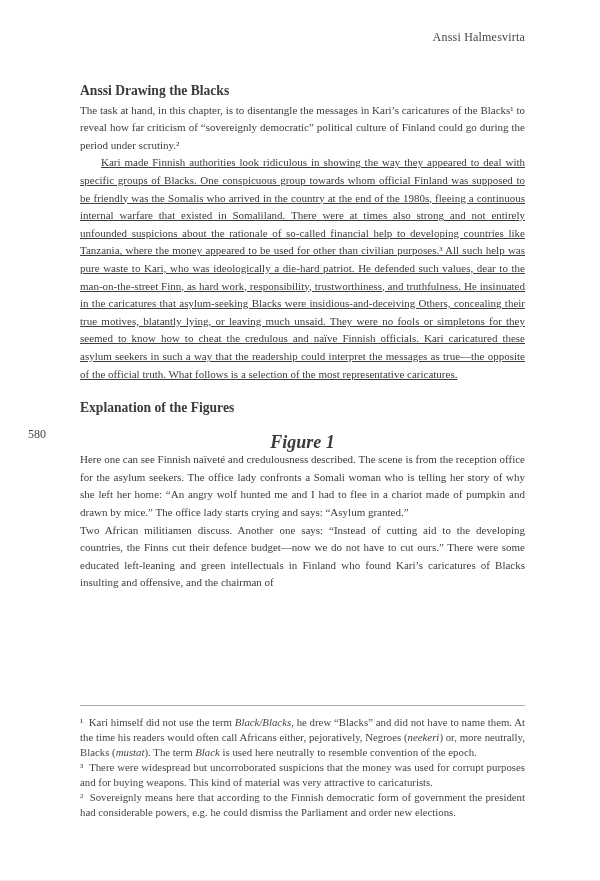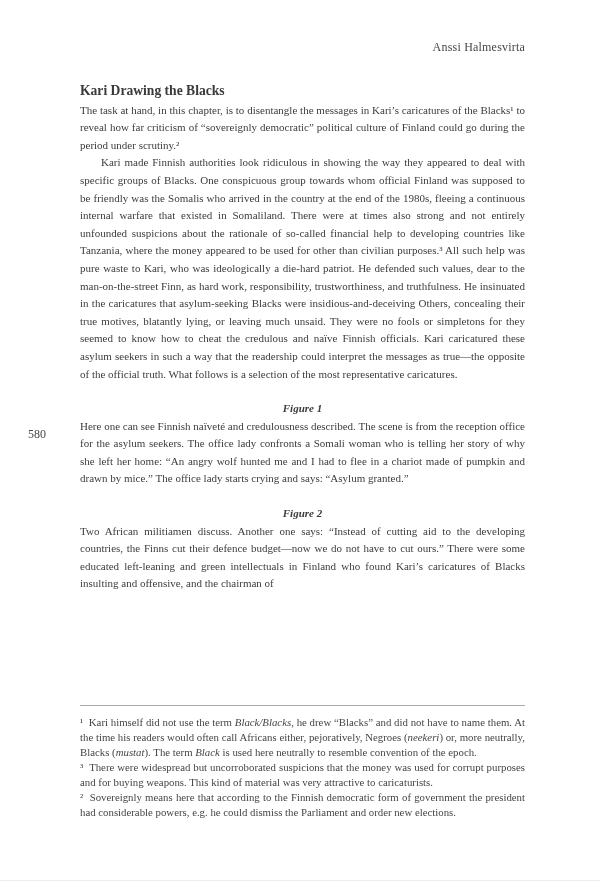--- a/index.html
+++ b/index.html
@@ -20,7 +20,7 @@
   }
   .running-head {
     position: absolute;
-    top: 40px;
+    top: 30px;
     right: 75px;
     font-size: 12px;
     letter-spacing: 0.2px;

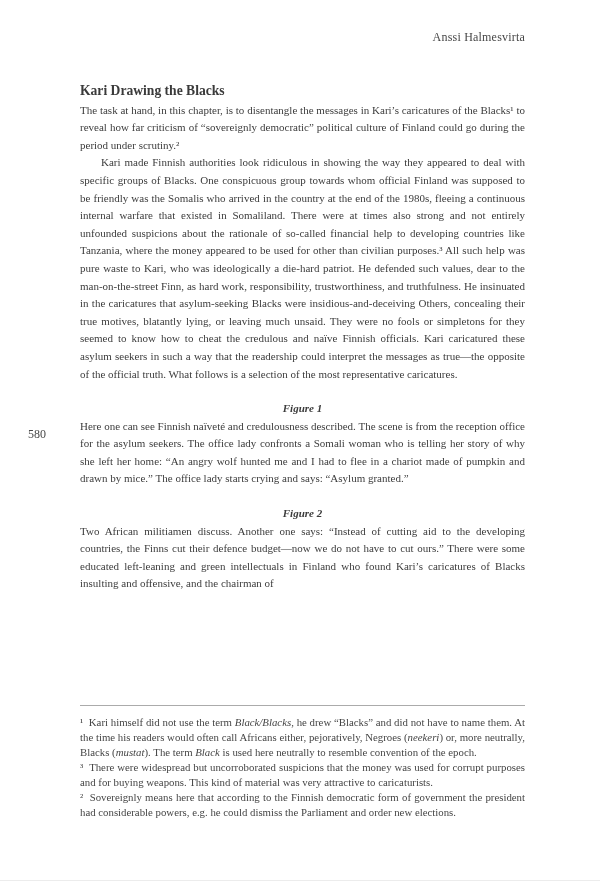--- a/index.html
+++ b/index.html
@@ -98,7 +98,7 @@
 
   <div class="content">
 
-    <h1 class="sec-heading">Kari Drawing the Blacks</h1>
+    <h1 class="sec-heading">Anssi Drawing the Blacks</h1>
 
     <p class="body-para">The task at hand, in this chapter, is to disentangle the messages in Kari’s caricatures of the Blacks¹ to reveal how far criticism of “sovereignly democratic” political culture of Finland could go during the period under scrutiny.²</p>
 

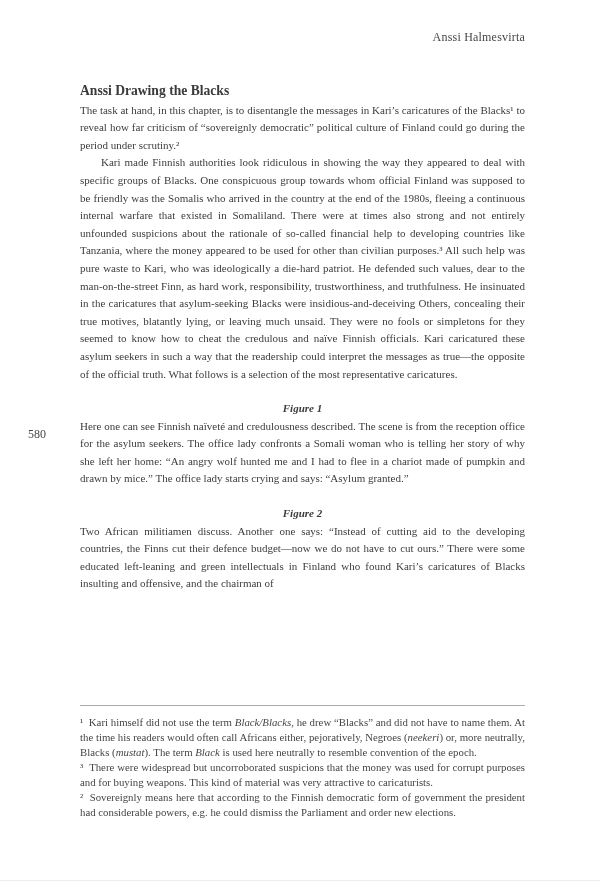--- a/index.html
+++ b/index.html
@@ -57,6 +57,7 @@
   }
   .indent {
     text-indent: 21px;
+    text-decoration: underline;
   }
   .figure-caption {
     text-align: center;

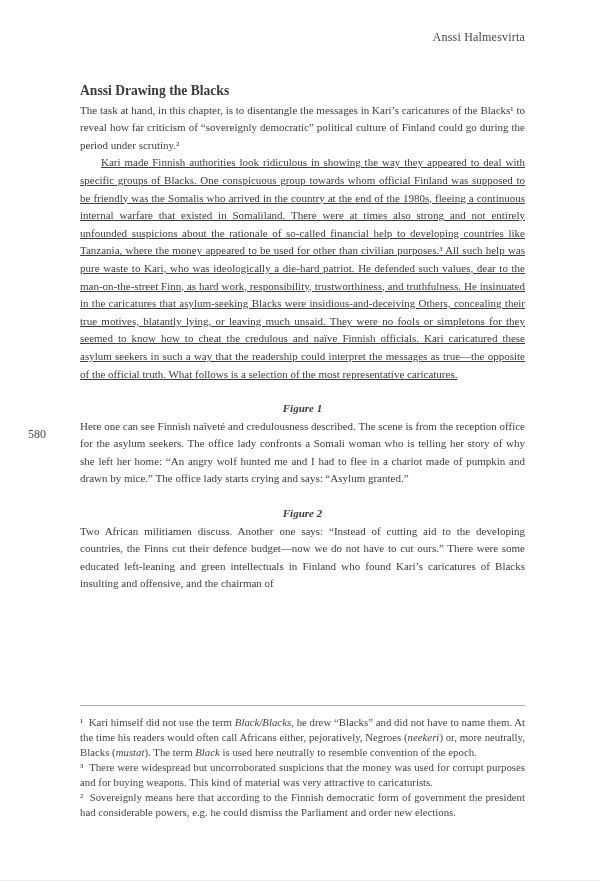--- a/index.html
+++ b/index.html
@@ -105,6 +105,7 @@
 
     <p class="body-para indent">Kari made Finnish authorities look ridiculous in showing the way they appeared to deal with specific groups of Blacks. One conspicuous group towards whom official Finland was supposed to be friendly was the Somalis who arrived in the country at the end of the 1980s, fleeing a continuous internal warfare that existed in Somaliland. There were at times also strong and not entirely unfounded suspicions about the rationale of so-called financial help to developing countries like Tanzania, where the money appeared to be used for other than civilian purposes.³ All such help was pure waste to Kari, who was ideologically a die-hard patriot. He defended such values, dear to the man-on-the-street Finn, as hard work, responsibility, trustworthiness, and truthfulness. He insinuated in the caricatures that asylum-seeking Blacks were insidious-and-deceiving Others, concealing their true motives, blatantly lying, or leaving much unsaid. They were no fools or simpletons for they seemed to know how to cheat the credulous and naïve Finnish officials. Kari caricatured these asylum seekers in such a way that the readership could interpret the messages as true—the opposite of the official truth. What follows is a selection of the most representative caricatures.</p>
 
+    <h2 class="sec-heading explanation">Explanation of the Figures</h2>
 
     <div class="figure-caption">Figure 1</div>
 

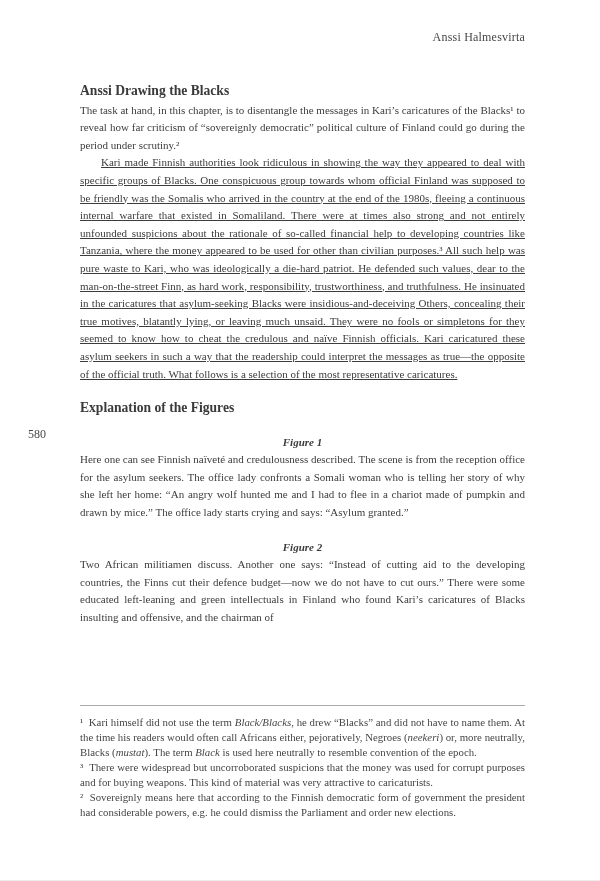--- a/index.html
+++ b/index.html
@@ -63,7 +63,7 @@
     text-align: center;
     font-style: italic;
     font-weight: bold;
-    font-size: 11px;
+    font-size: 18px;
     line-height: 17.6px;
     margin: 17px 0 0 0;
   }

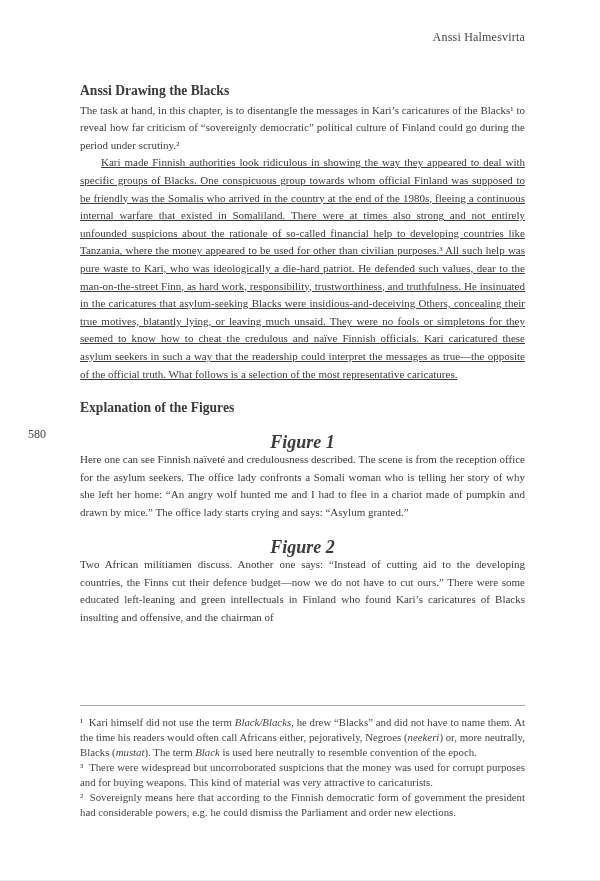--- a/index.html
+++ b/index.html
@@ -111,7 +111,6 @@
 
     <p class="body-para">Here one can see Finnish naïveté and credulousness described. The scene is from the reception office for the asylum seekers. The office lady confronts a Somali woman who is telling her story of why she left her home: “An angry wolf hunted me and I had to flee in a chariot made of pumpkin and drawn by mice.” The office lady starts crying and says: “Asylum granted.”</p>
 
-    <div class="figure-caption">Figure 2</div>
 
     <p class="body-para">Two African militiamen discuss. Another one says: “Instead of cutting aid to the developing countries, the Finns cut their defence budget—now we do not have to cut ours.” There were some educated left-leaning and green intellectuals in Finland who found Kari’s caricatures of Blacks insulting and offensive, and the chairman of</p>
 

